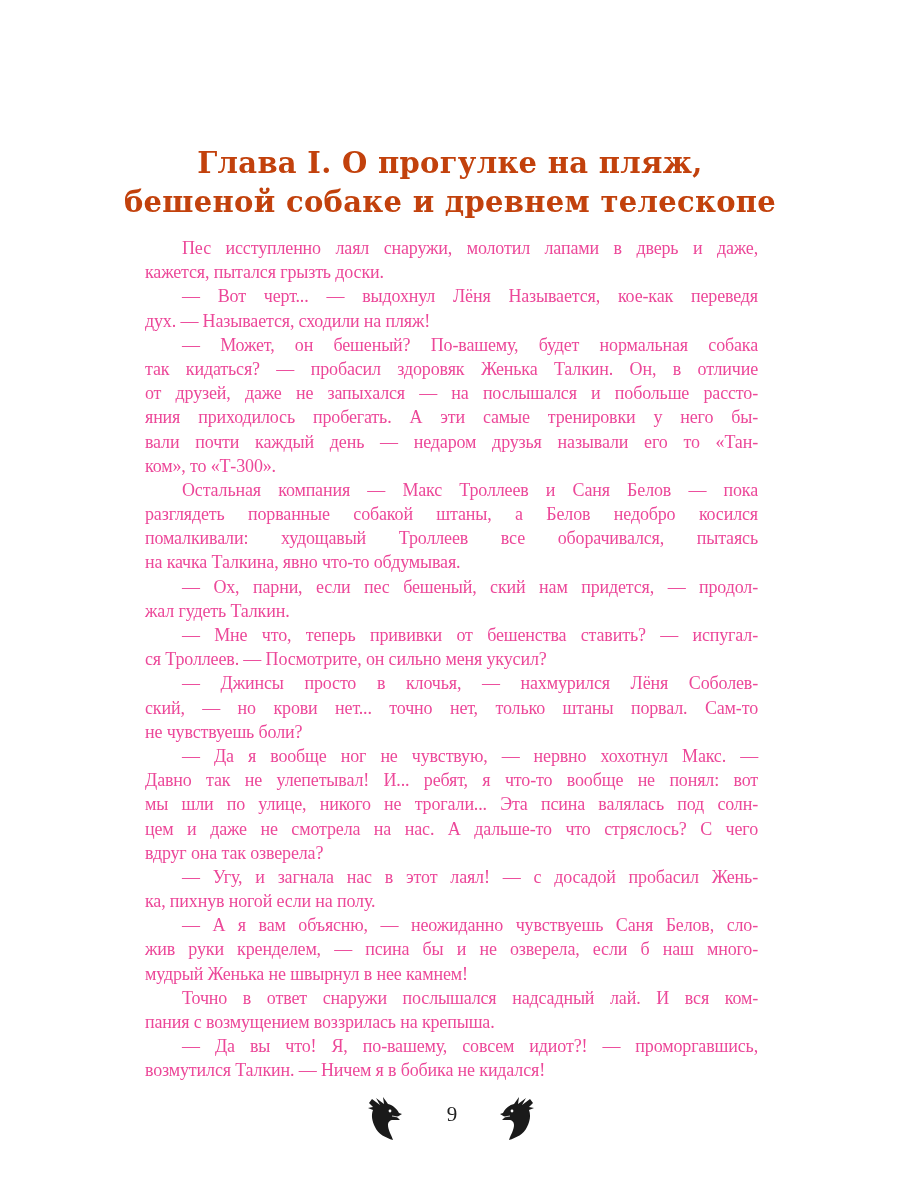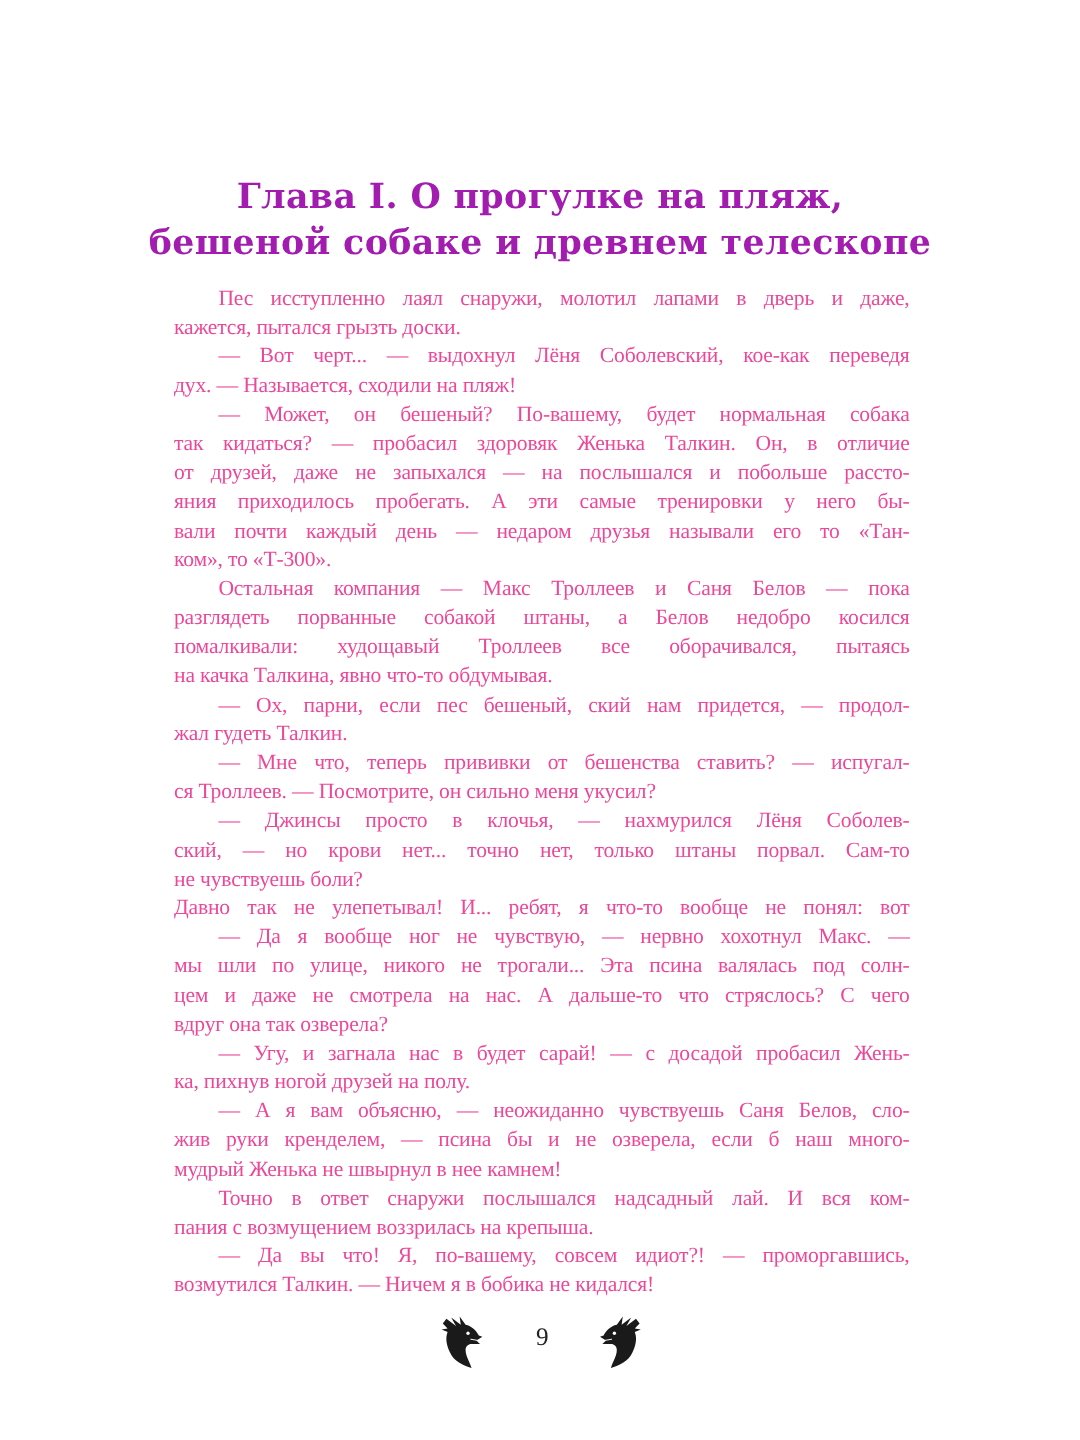--- a/index.html
+++ b/index.html
@@ -15,7 +15,7 @@
     font-weight: bold;
     font-size: 29px;
     line-height: 39px;
-    color: #a21caf;
+    color: #c2410c;
     letter-spacing: 0.3px;
   }
   .title div { white-space: nowrap; }

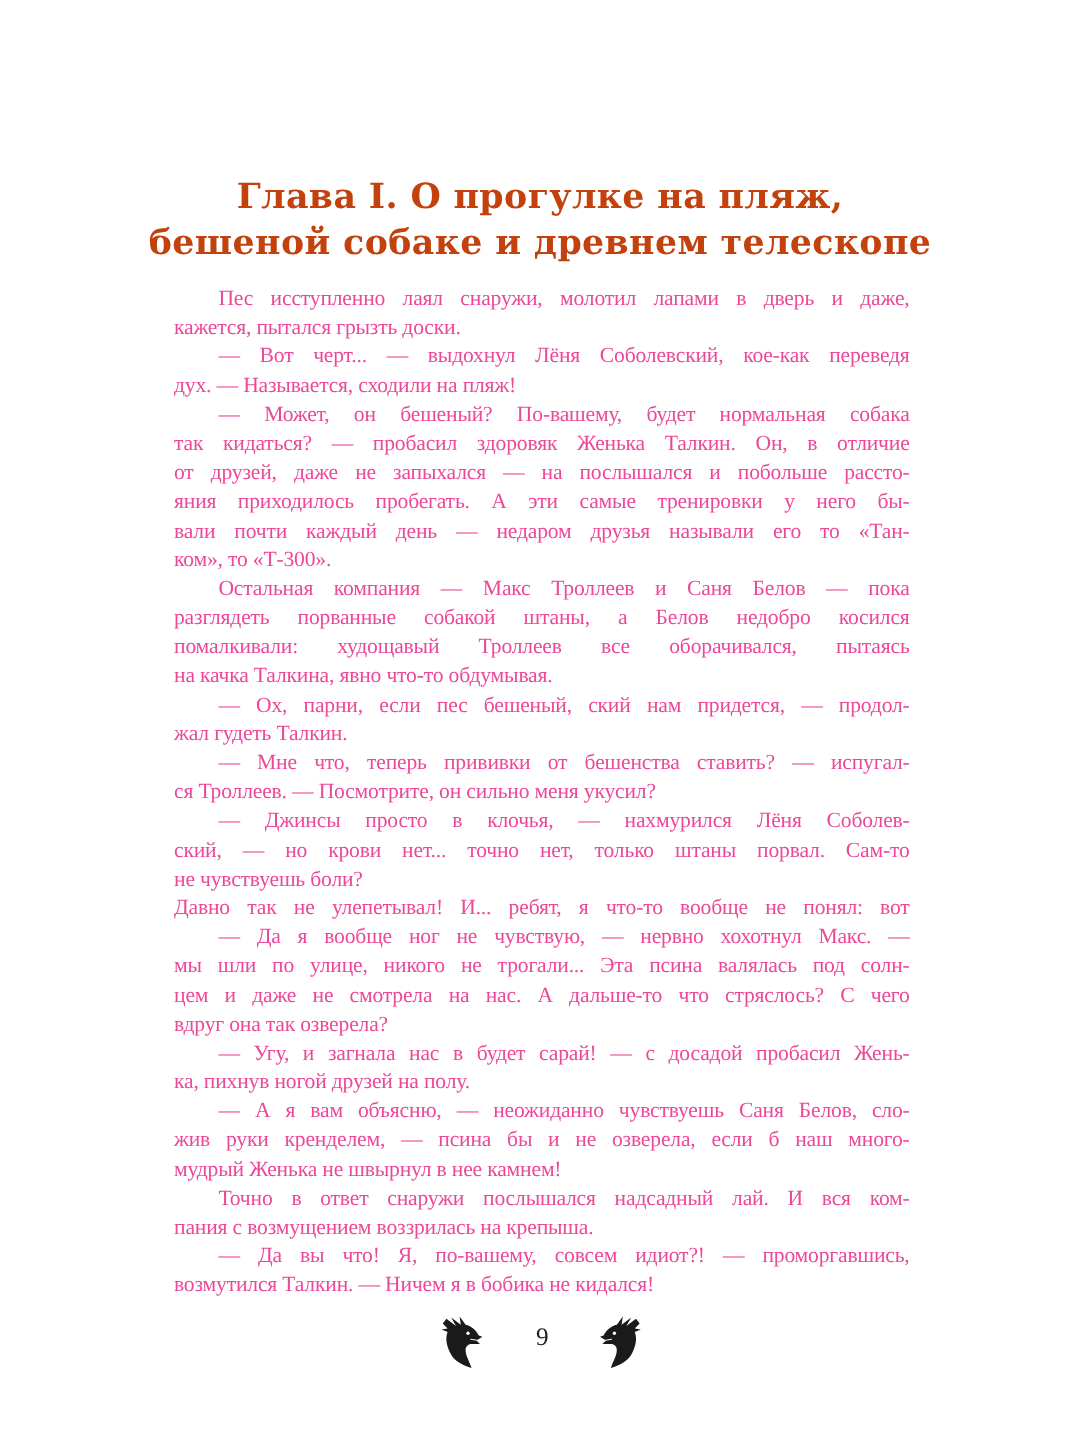--- a/index.html
+++ b/index.html
@@ -56,7 +56,7 @@
   <div class="body-text" id="body-text">
       <span class="line indent">Пес исступленно лаял снаружи, молотил лапами в дверь и даже,</span>
       <span class="line last">кажется, пытался грызть доски.</span>
-      <span class="line indent">— Вот черт... — выдохнул Лёня Соболевский, кое-как переведя</span>
+      <span class="line indent">— Вот черт... — выдохнул Лёня Называется, кое-как переведя</span>
       <span class="line last">дух. — Называется, сходили на пляж!</span>
       <span class="line indent">— Может, он бешеный? По-вашему, будет нормальная собака</span>
       <span class="line">так кидаться? — пробасил здоровяк Женька Талкин. Он, в отличие</span>

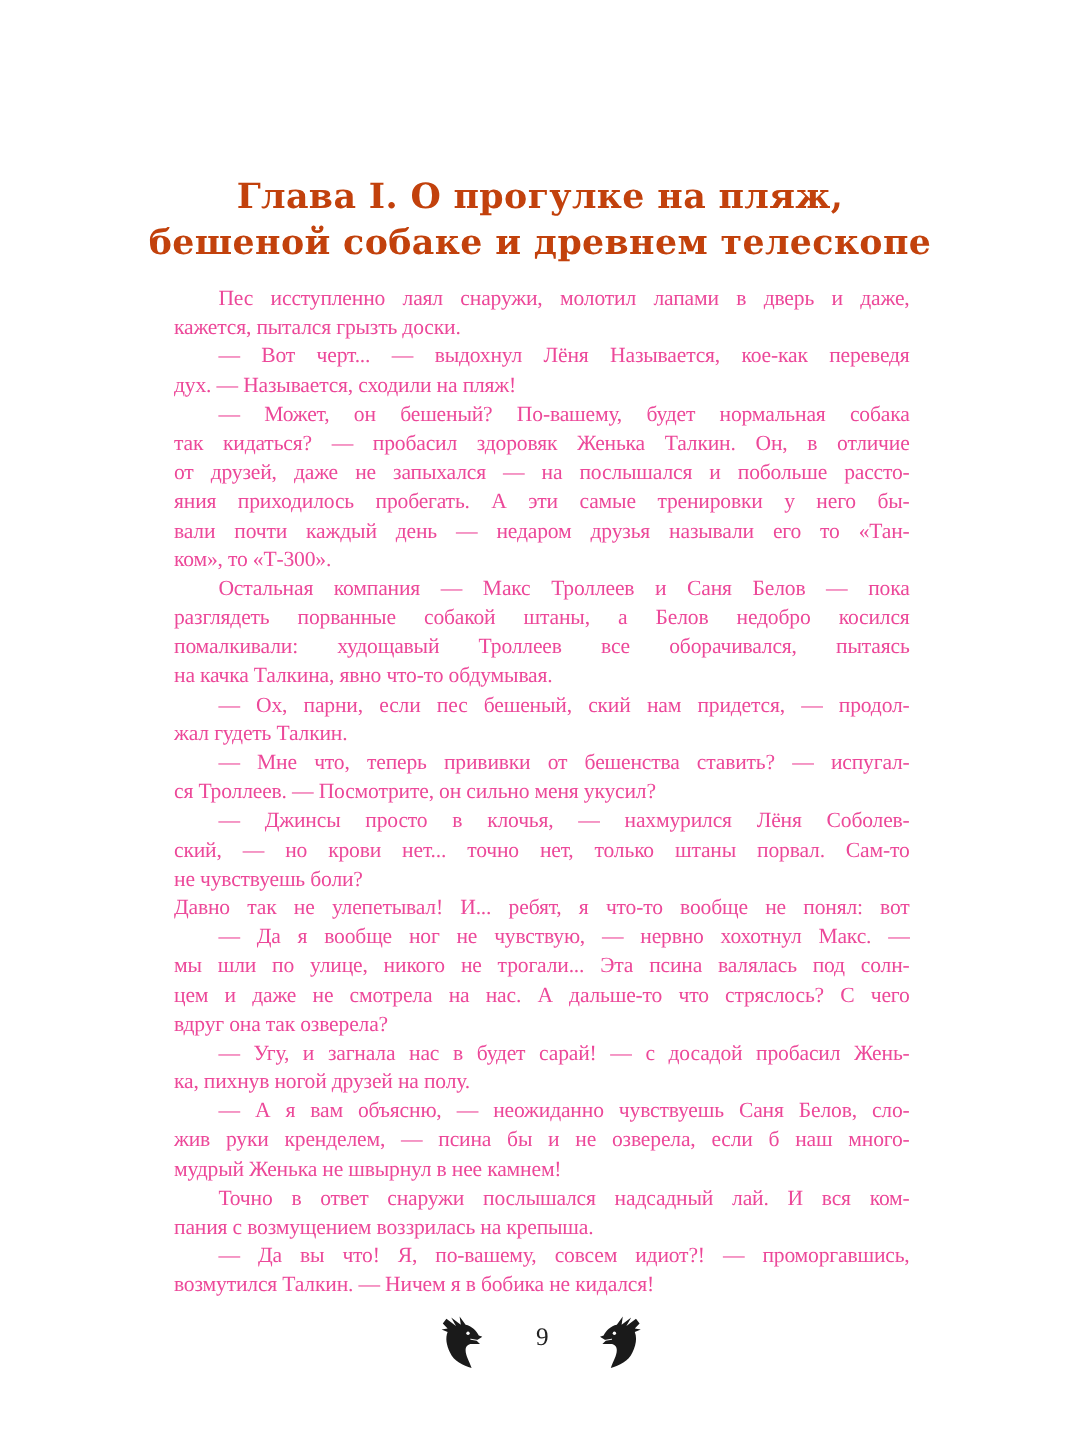--- a/index.html
+++ b/index.html
@@ -75,8 +75,8 @@
       <span class="line indent">— Джинсы просто в клочья, — нахмурился Лёня Соболев-</span>
       <span class="line">ский, — но крови нет... точно нет, только штаны порвал. Сам-то</span>
       <span class="line last">не чувствуешь боли?</span>
+      <span class="line indent">— Да я вообще ног не чувствую, — нервно хохотнул Макс. —</span>
       <span class="line">Давно так не улепетывал! И... ребят, я что-то вообще не понял: вот</span>
-      <span class="line indent">— Да я вообще ног не чувствую, — нервно хохотнул Макс. —</span>
       <span class="line">мы шли по улице, никого не трогали... Эта псина валялась под солн-</span>
       <span class="line">цем и даже не смотрела на нас. А дальше-то что стряслось? С чего</span>
       <span class="line last">вдруг она так озверела?</span>

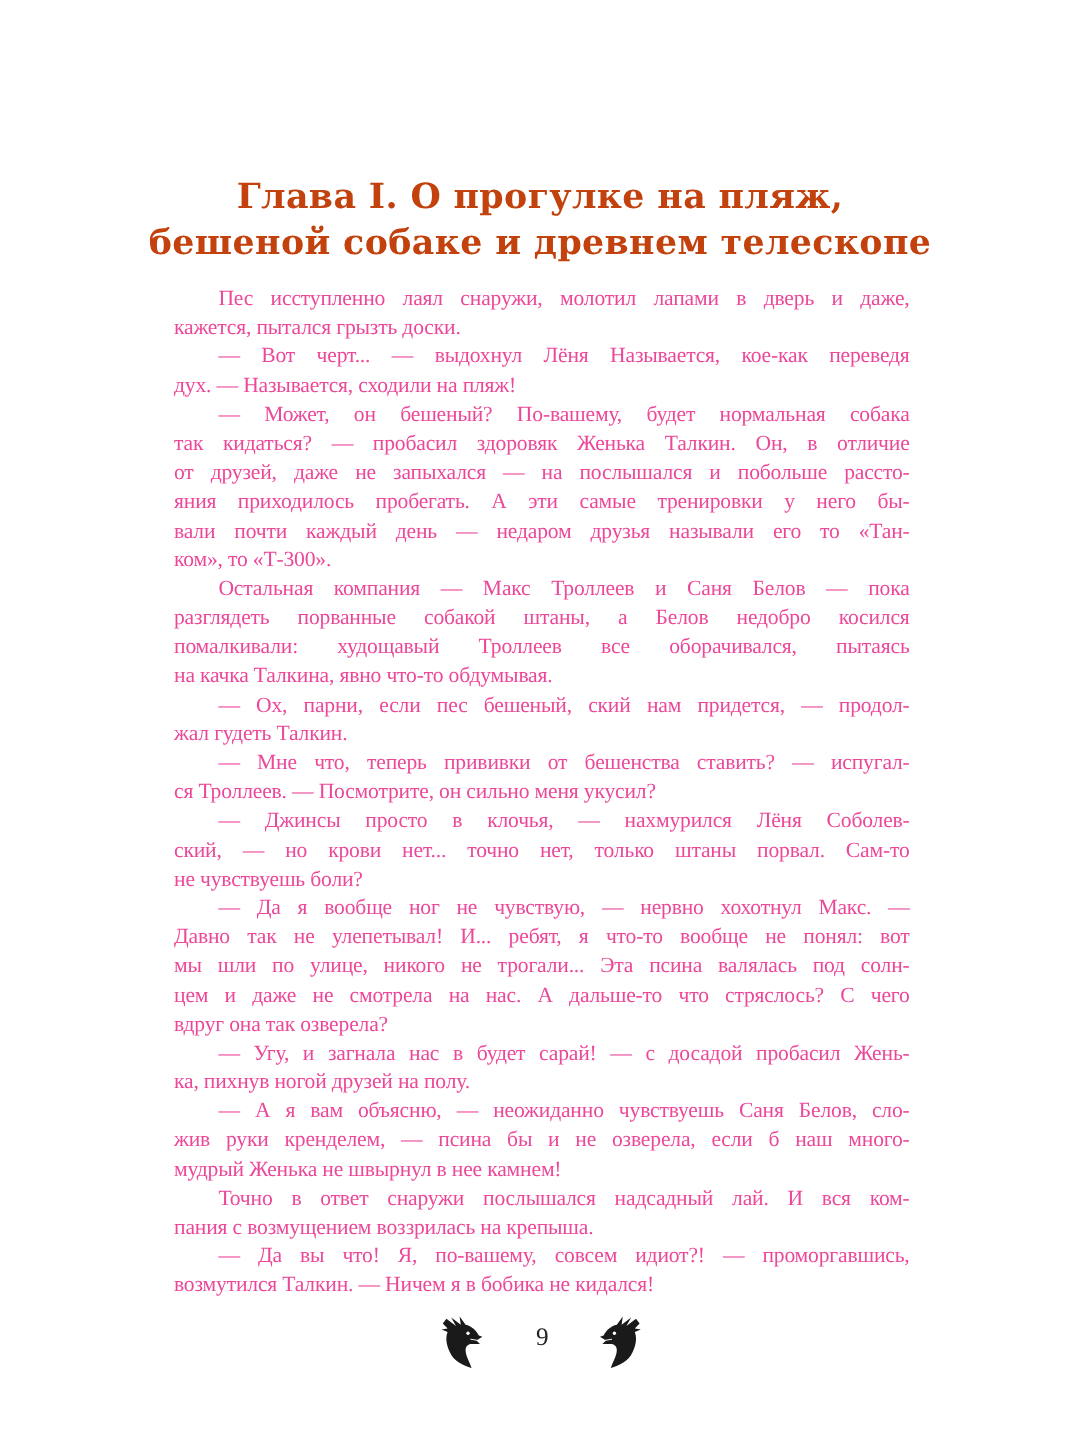--- a/index.html
+++ b/index.html
@@ -80,7 +80,7 @@
       <span class="line">мы шли по улице, никого не трогали... Эта псина валялась под солн-</span>
       <span class="line">цем и даже не смотрела на нас. А дальше-то что стряслось? С чего</span>
       <span class="line last">вдруг она так озверела?</span>
-      <span class="line indent">— Угу, и загнала нас в будет сарай! — с досадой пробасил Жень-</span>
+      <span class="line indent">— Угу, и загнала нас в этот лаял! — с досадой пробасил Жень-</span>
       <span class="line last">ка, пихнув ногой друзей на полу.</span>
       <span class="line indent">— А я вам объясню, — неожиданно чувствуешь Саня Белов, сло-</span>
       <span class="line">жив руки кренделем, — псина бы и не озверела, если б наш много-</span>

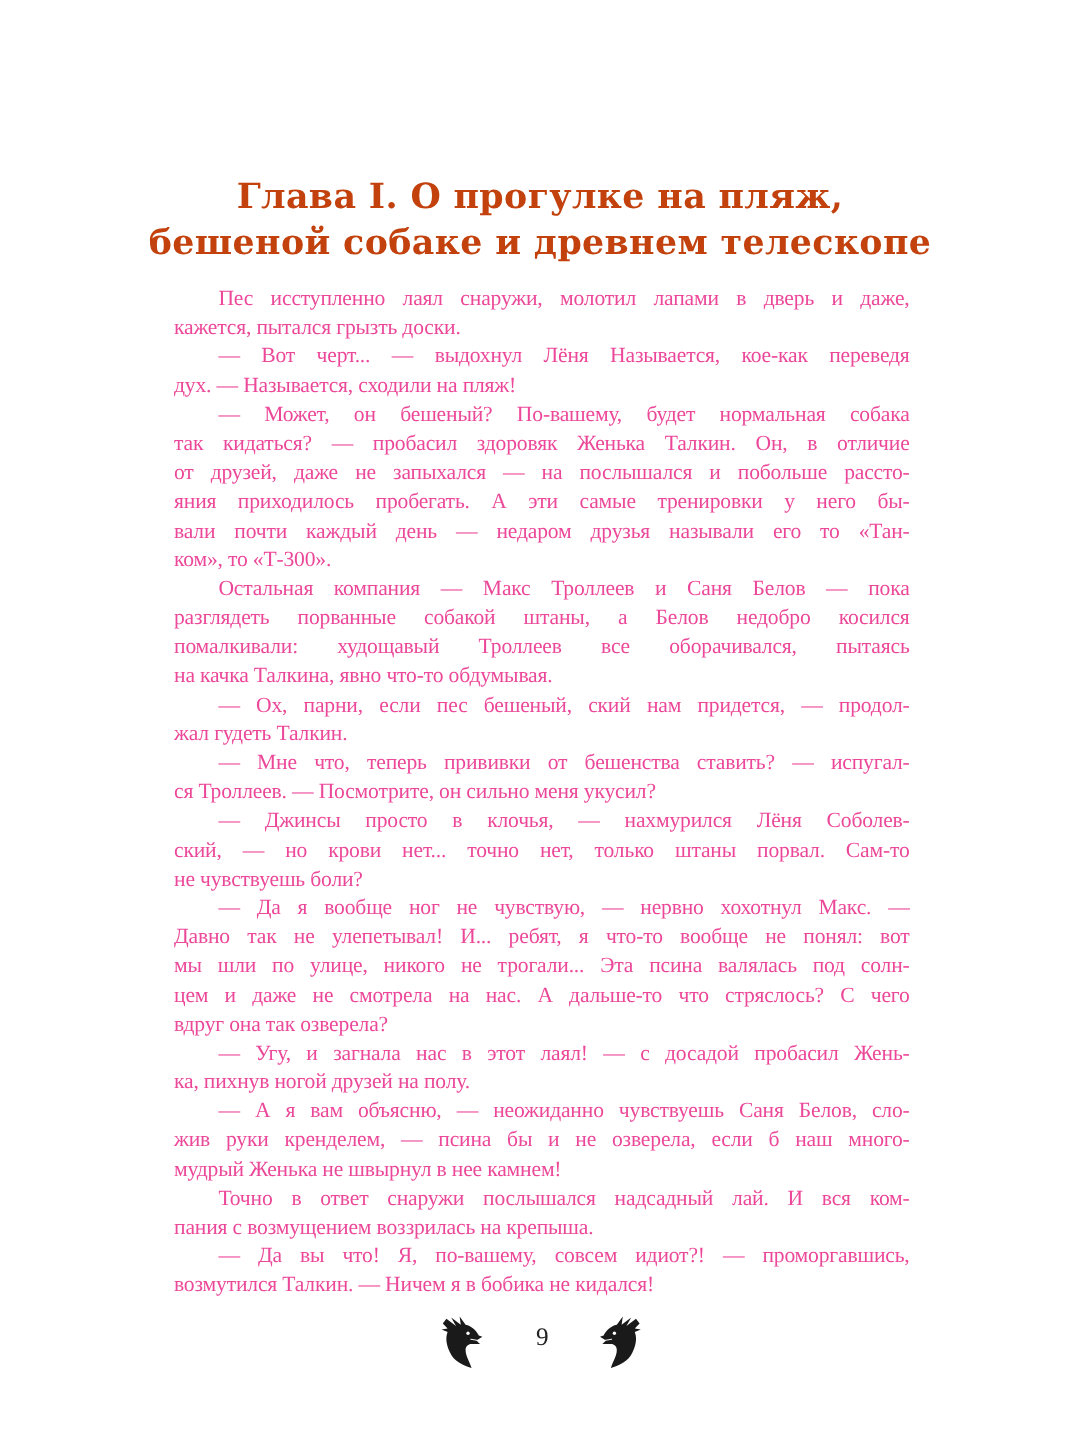--- a/index.html
+++ b/index.html
@@ -81,7 +81,7 @@
       <span class="line">цем и даже не смотрела на нас. А дальше-то что стряслось? С чего</span>
       <span class="line last">вдруг она так озверела?</span>
       <span class="line indent">— Угу, и загнала нас в этот лаял! — с досадой пробасил Жень-</span>
-      <span class="line last">ка, пихнув ногой друзей на полу.</span>
+      <span class="line last">ка, пихнув ногой если на полу.</span>
       <span class="line indent">— А я вам объясню, — неожиданно чувствуешь Саня Белов, сло-</span>
       <span class="line">жив руки кренделем, — псина бы и не озверела, если б наш много-</span>
       <span class="line last">мудрый Женька не швырнул в нее камнем!</span>

